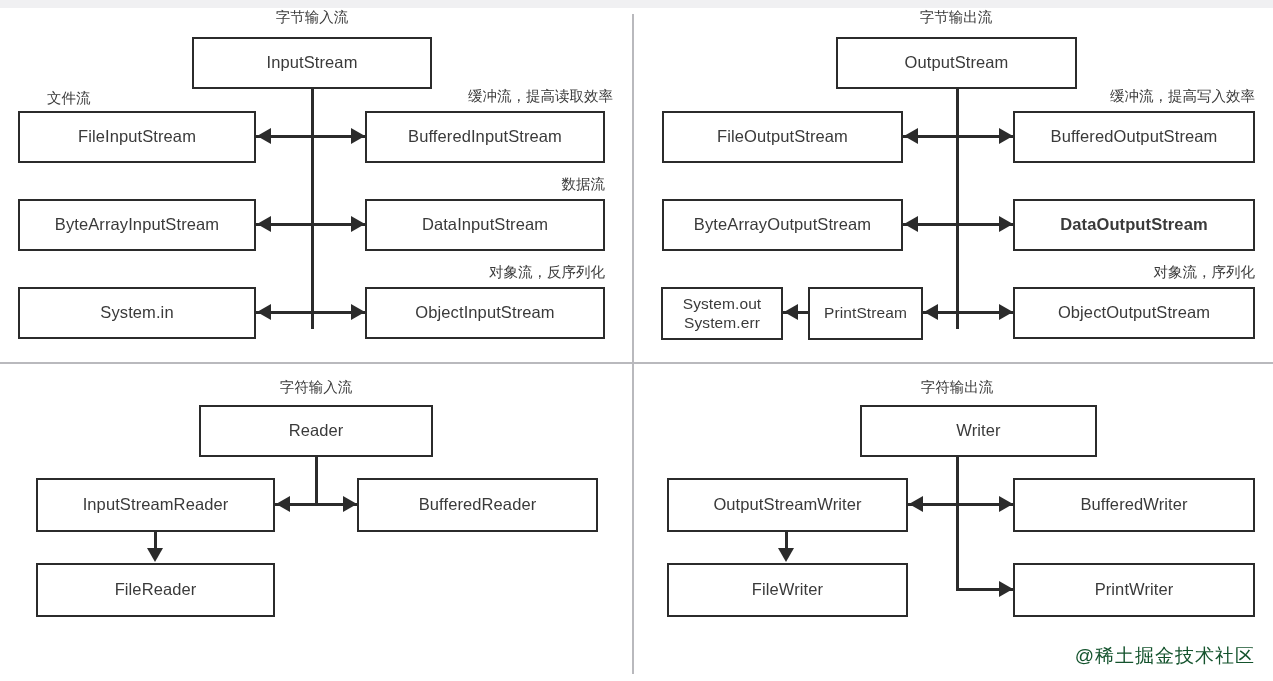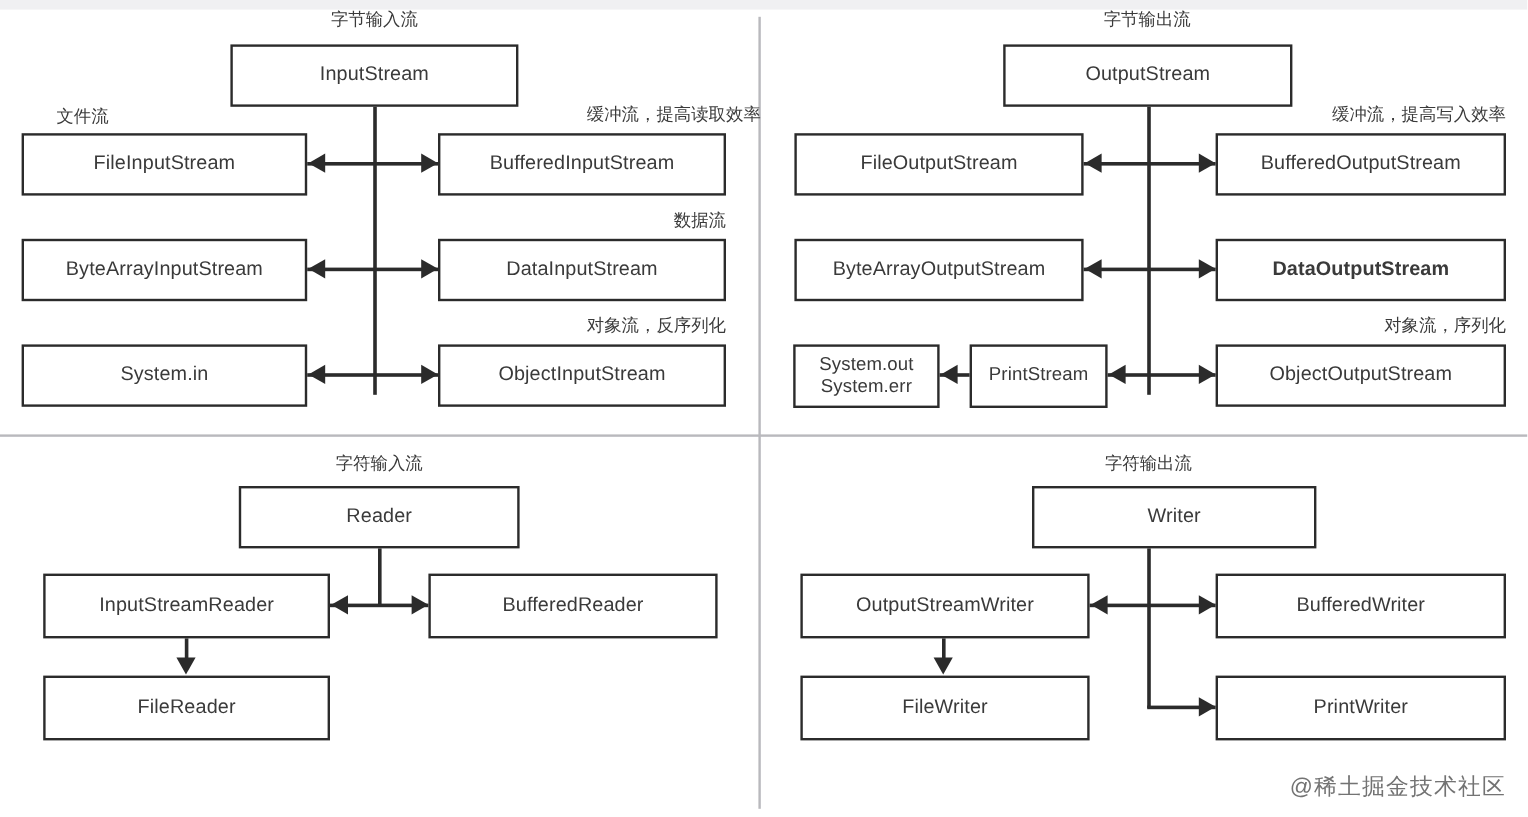--- a/index.html
+++ b/index.html
@@ -128,7 +128,7 @@
   <div class="line-v" style="left:311px; top:89px; height:240px;"></div>
 
   <div class="caption" style="left:47px; top:91px;">文件流</div>
-  <div class="caption right" style="left:634px; top:89px;">缓冲流，提高读取效率</div>
+  <div class="caption right" style="left:613px; top:89px;">缓冲流，提高读取效率</div>
 
   <div class="node" style="left:18px; top:111px; width:238px; height:52px;">FileInputStream</div>
   <div class="node" style="left:365px; top:111px; width:240px; height:52px;">BufferedInputStream</div>

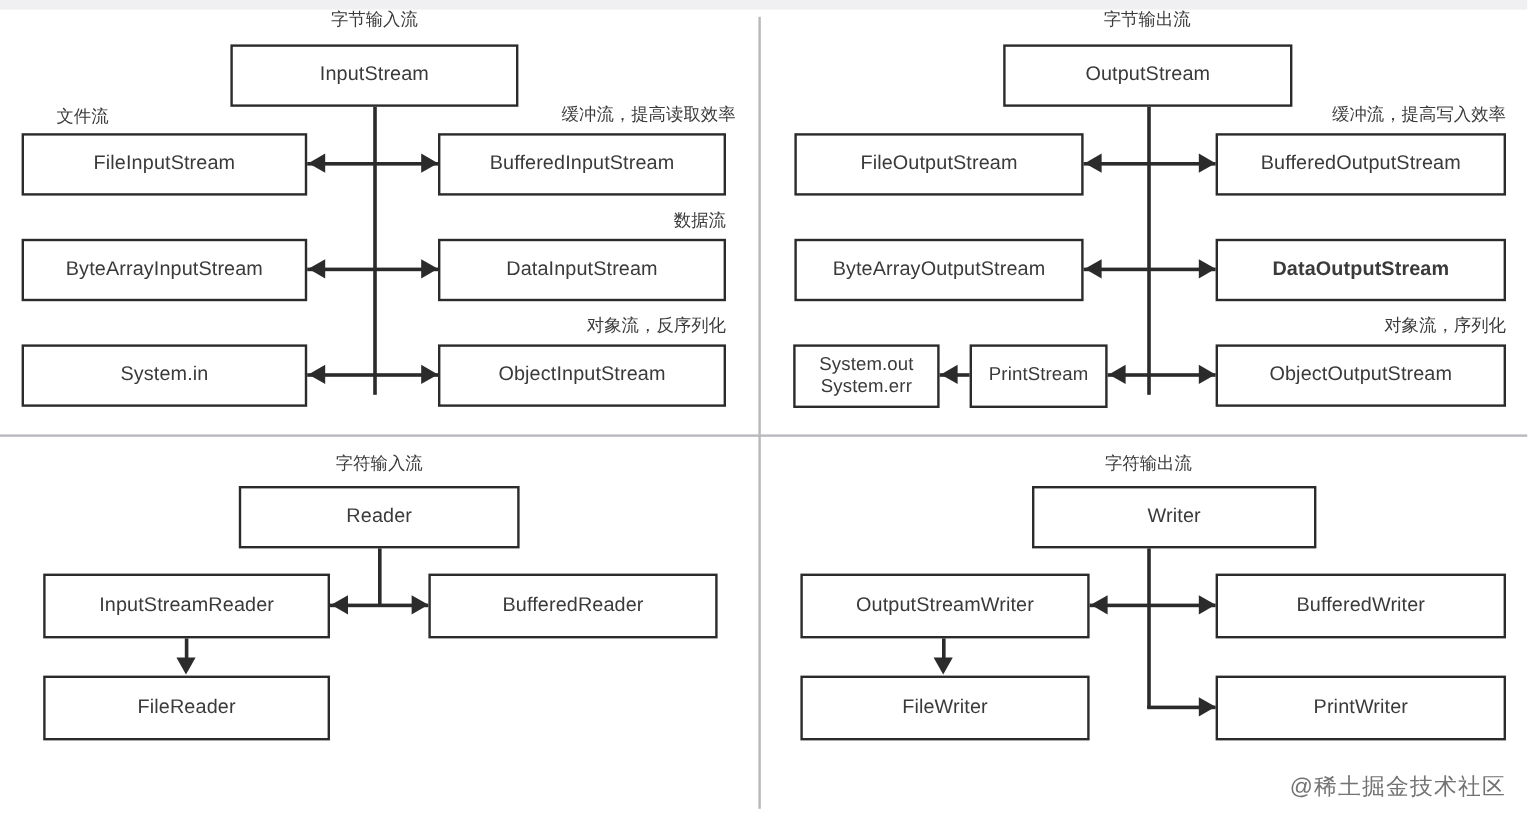--- a/index.html
+++ b/index.html
@@ -106,7 +106,7 @@
     position: absolute;
     right: 18px;
     bottom: 12px;
-    color: #737373;
+    color: #14532d;
     font-size: 19px;
     white-space: nowrap;
     letter-spacing: 1px;

